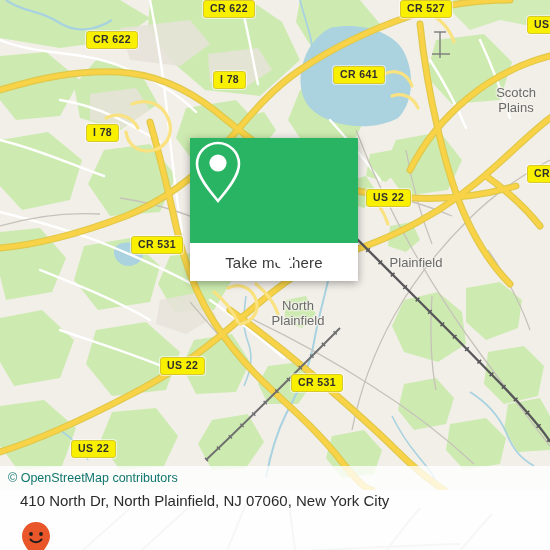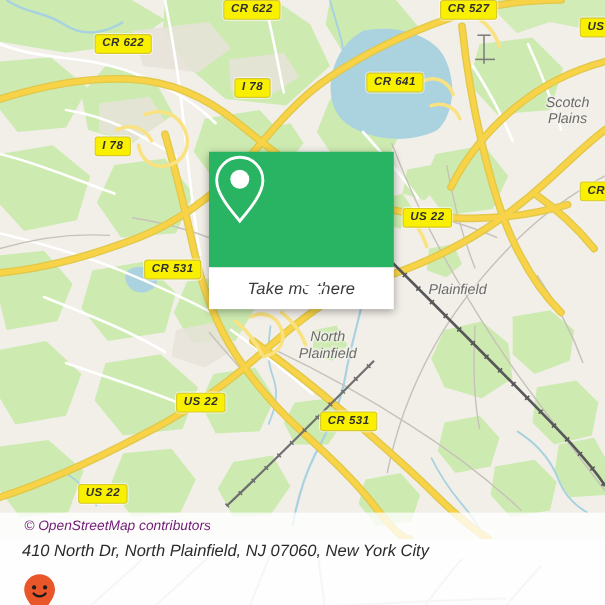--- a/index.html
+++ b/index.html
@@ -8,7 +8,7 @@
     font-family:"Liberation Sans", sans-serif;
     background:#ffffff;
   }
-  .frame{position:relative;width:550px;height:550px;overflow:hidden;background:#fff;font-style:italic;}
+  .frame{position:relative;width:550px;height:550px;overflow:hidden;background:#fff;}
 
   
   .map{position:absolute;left:0;top:0;width:550px;height:490px;overflow:hidden;background:#f2efe9;}

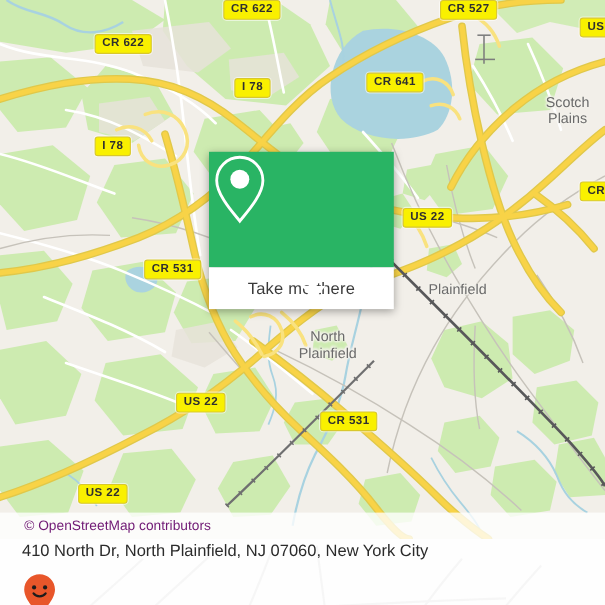--- a/index.html
+++ b/index.html
@@ -52,7 +52,7 @@
     display:flex;align-items:center;
   }
   .attrib span{
-    font-size:12.5px;color:#701a75;padding-left:22px;
+    font-size:12.5px;color:#0f766e;padding-left:8px;
   }
 
   

